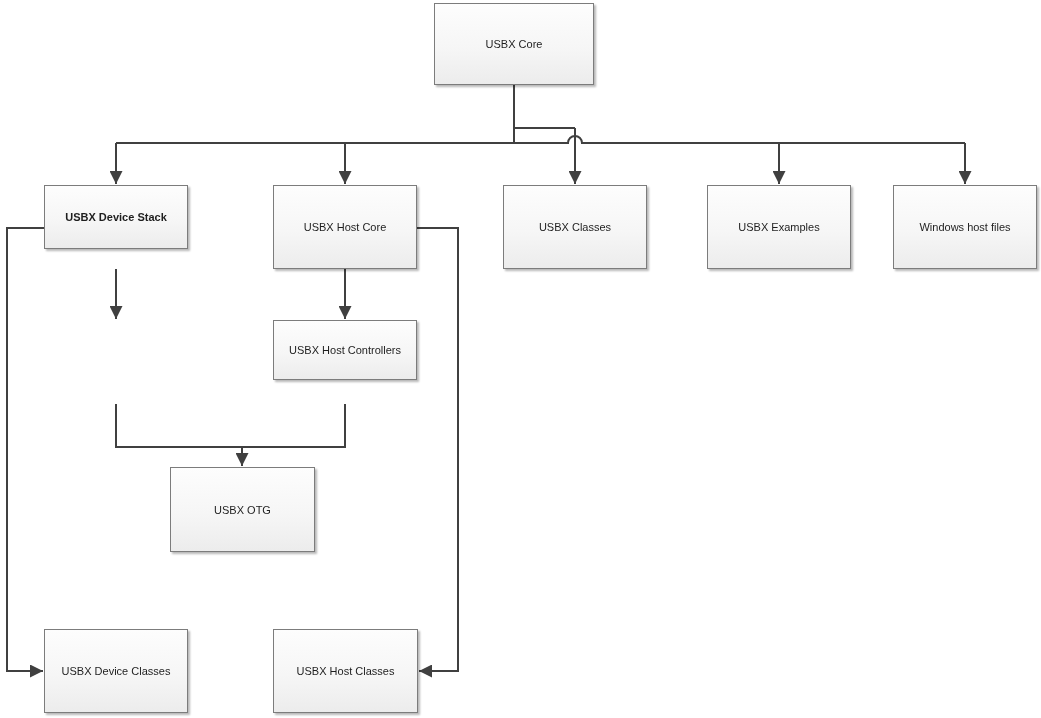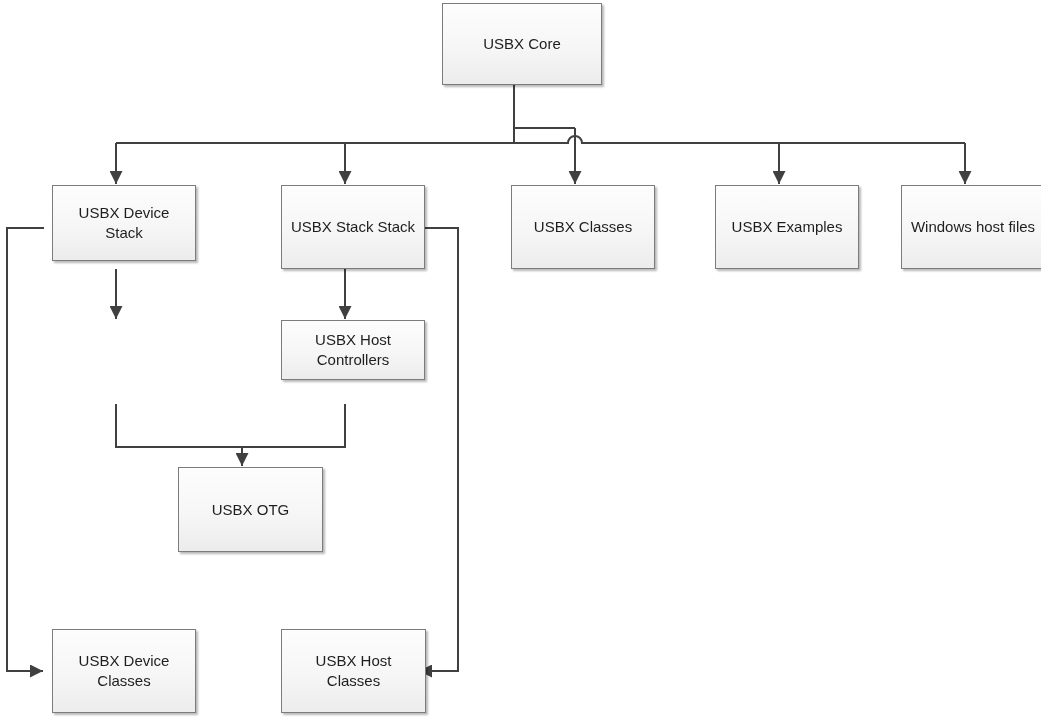--- a/index.html
+++ b/index.html
@@ -27,10 +27,9 @@
     border: 1px solid #7c7c7c;
     box-shadow: 2px 2px 2px rgba(0,0,0,0.28);
     color: #1e1e1e;
-    font-size: 15px;
+    font-size: 11px;
     line-height: 20px;
     padding: 4px 6px;
-    margin-left: 8px;
   }
   
   .n-core              { left: 434px; top: 3px;   width: 160px; height: 82px; }

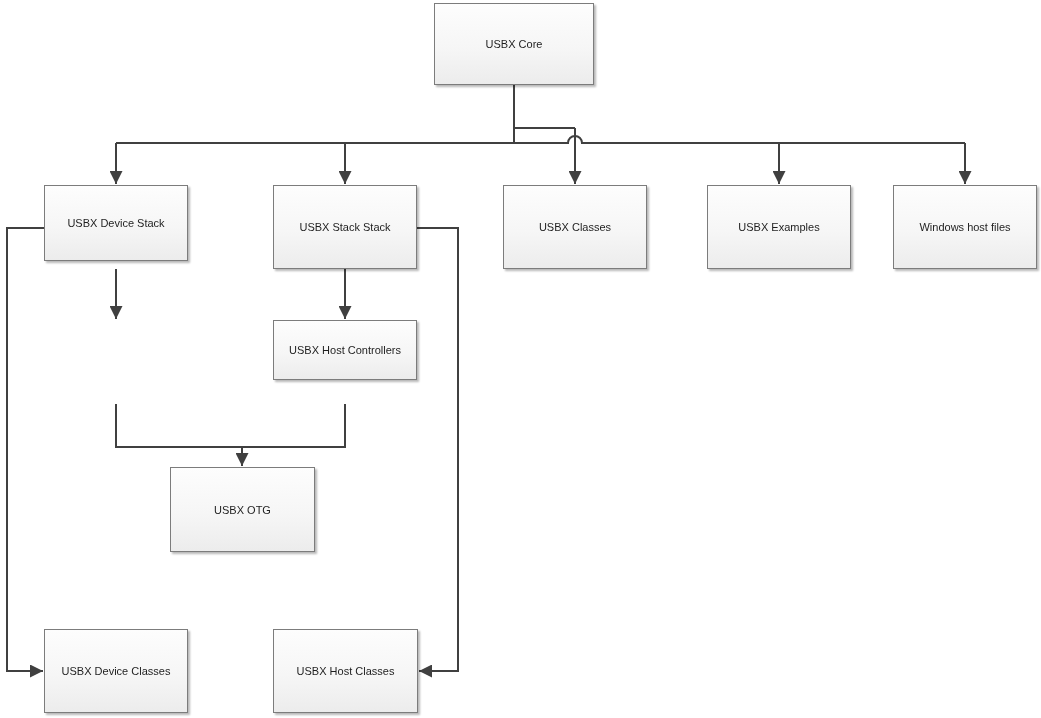--- a/index.html
+++ b/index.html
@@ -33,7 +33,7 @@
   }
   
   .n-core              { left: 434px; top: 3px;   width: 160px; height: 82px; }
-  .n-device-stack      { left: 44px;  top: 185px; width: 144px; height: 76px; }
+  .n-device-stack      { left: 44px;  top: 185px; width: 144px; height: 64px; font-weight: bold; }
   .n-host-stack        { left: 273px; top: 185px; width: 144px; height: 84px; }
   .n-network           { left: 503px; top: 185px; width: 144px; height: 84px; }
   .n-examples          { left: 707px; top: 185px; width: 144px; height: 84px; }

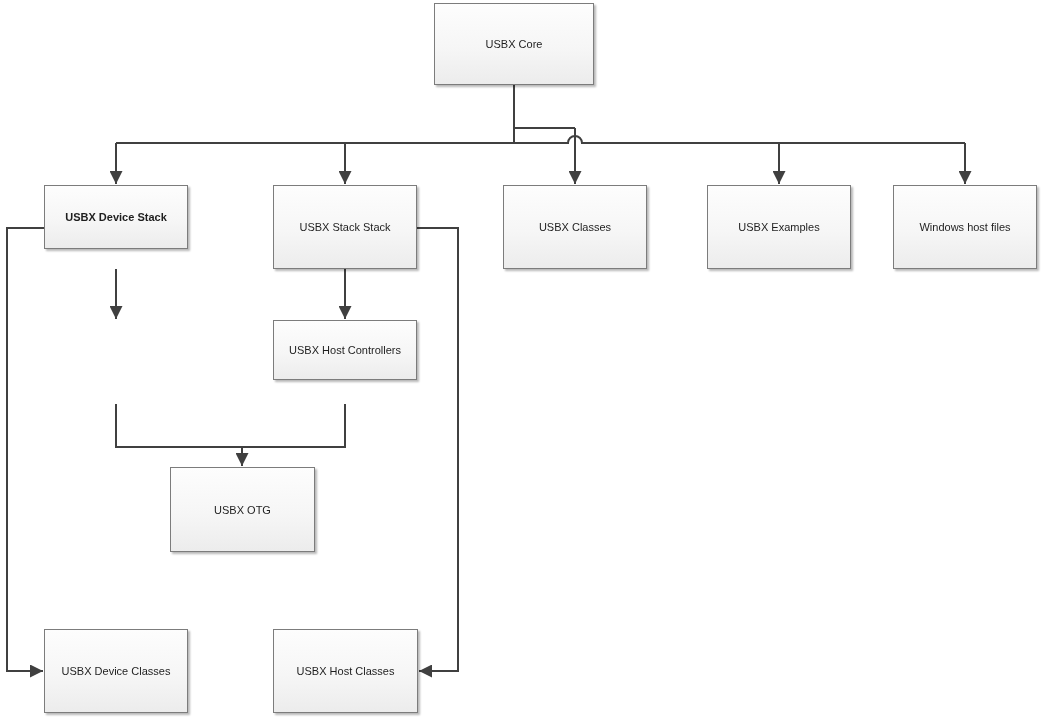--- a/index.html
+++ b/index.html
@@ -91,7 +91,7 @@
   </div>
 
   <div class="node n-host-stack">
-    <span>USBX Stack Stack</span>
+    <span>USBX Host Core</span>
   </div>
 
   <div class="node n-network">

